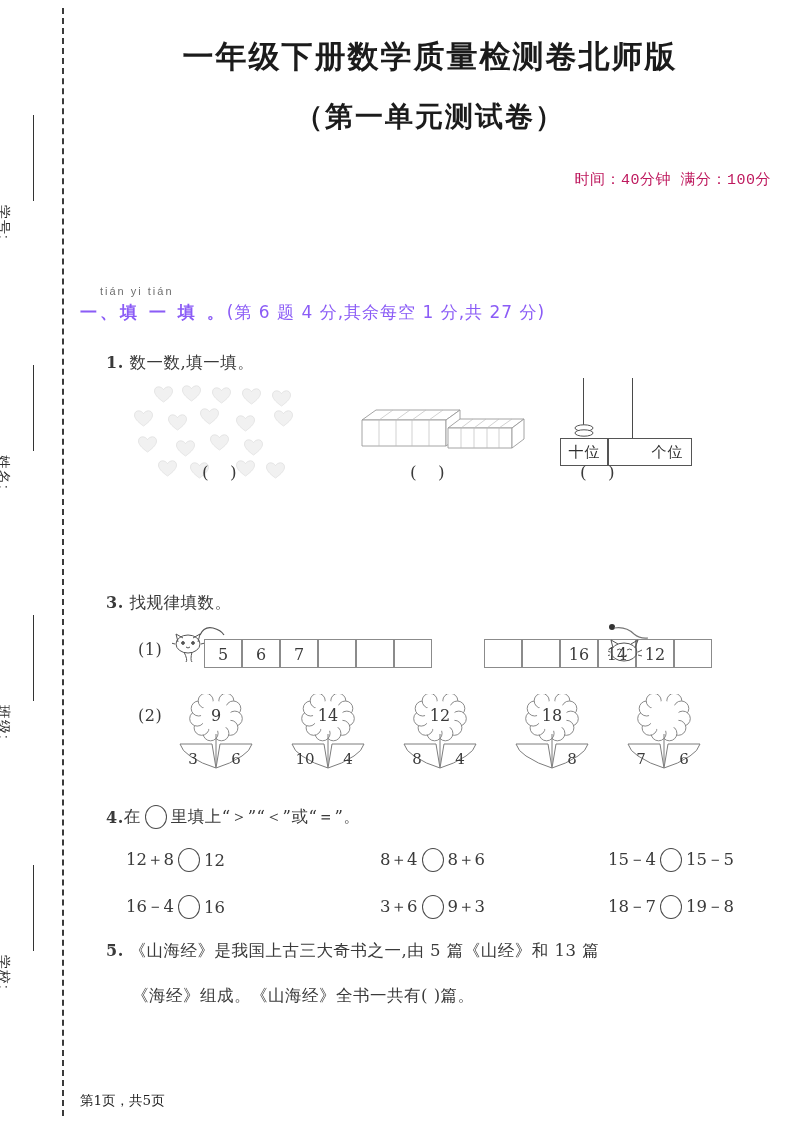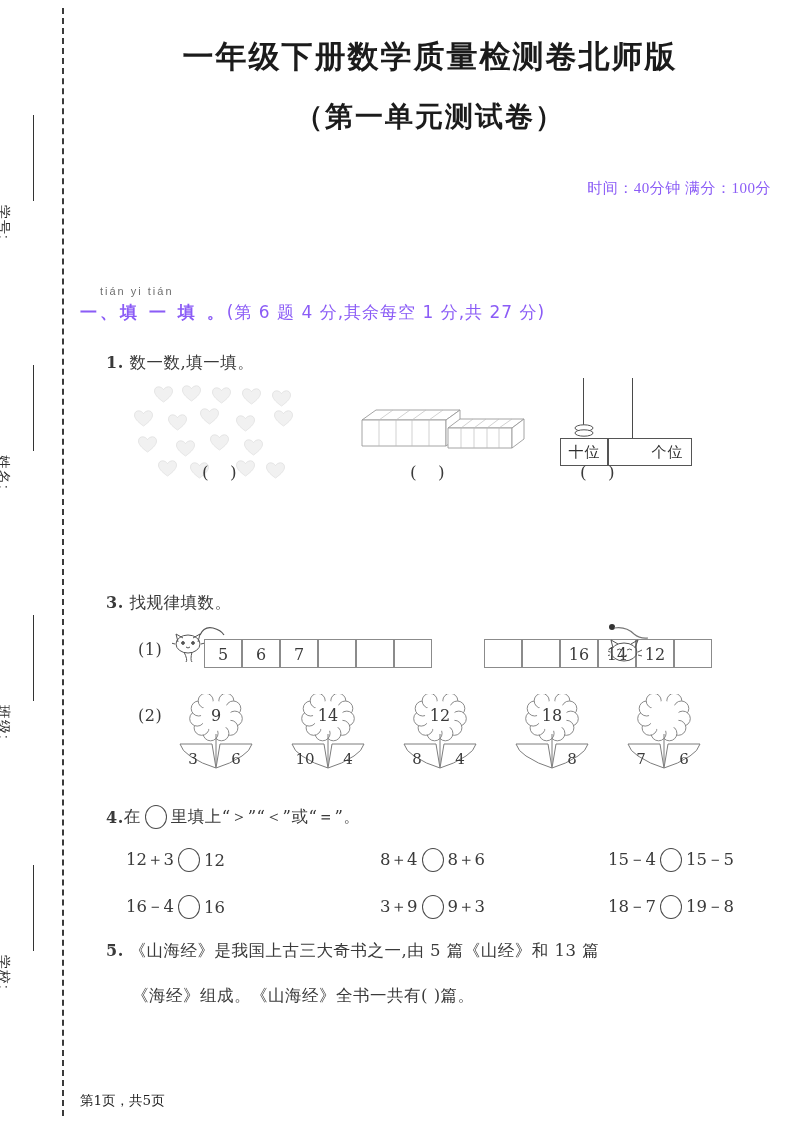--- a/index.html
+++ b/index.html
@@ -79,9 +79,8 @@
     right: 22px; top: 170px;
     font-size: 15px;
     letter-spacing: 0.5px;
-    color: #8b5cf6;
-    font-family: Liberation Serif, serif;
-    margin-top: 9px;
+    color: #be185d;
+    font-family: Liberation Mono, monospace;
   }
 
   

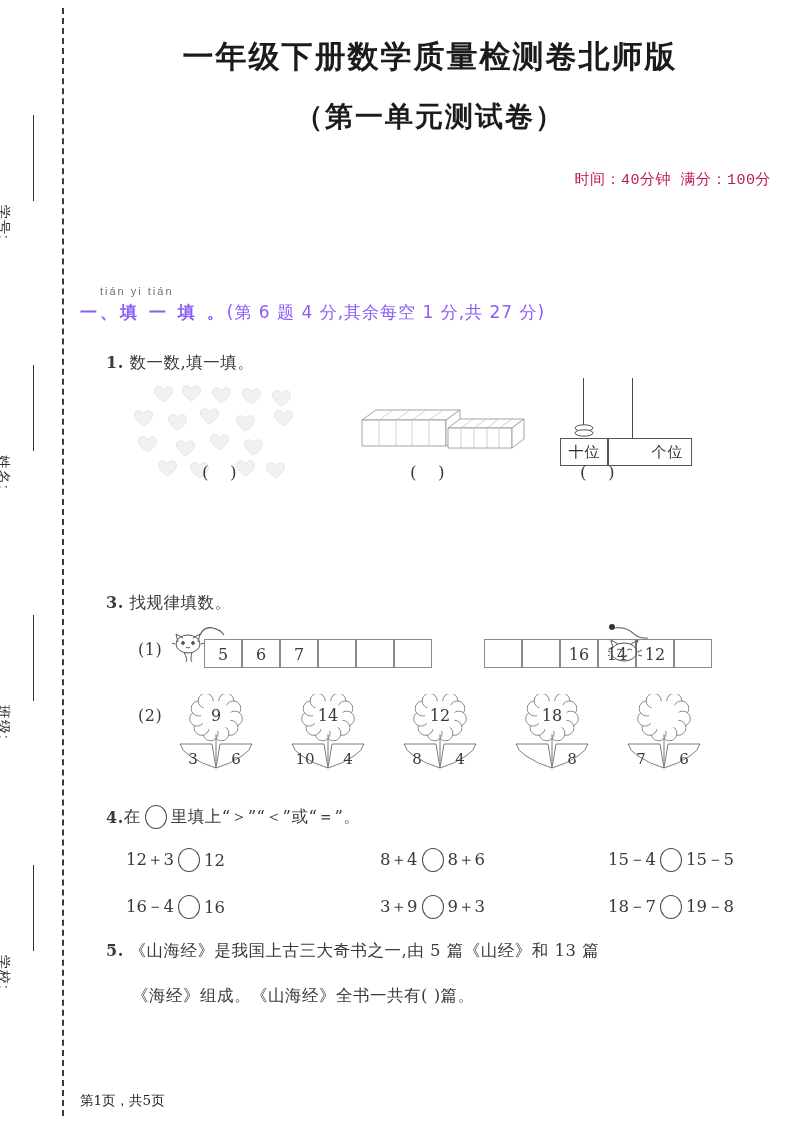--- a/index.html
+++ b/index.html
@@ -586,7 +586,7 @@
   </div>
   <div id="cmp-grid">
       <div class="cmp" style="left: 46px; top: 848px;">
-        <span>12＋3</span>
+        <span>12＋8</span>
         <span class="circ"></span>
         <span>12</span>
       </div>

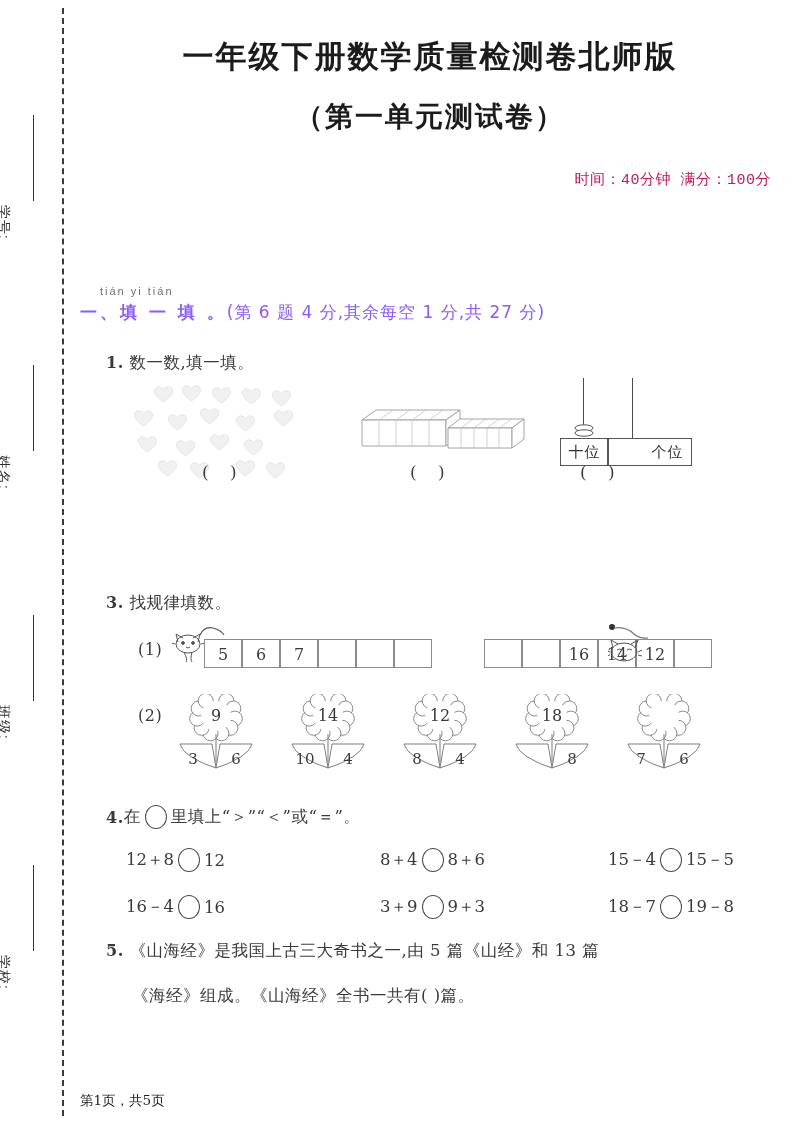--- a/index.html
+++ b/index.html
@@ -606,7 +606,7 @@
         <span>16</span>
       </div>
       <div class="cmp" style="left: 300px; top: 895px;">
-        <span>3＋9</span>
+        <span>3＋6</span>
         <span class="circ"></span>
         <span>9＋3</span>
       </div>

